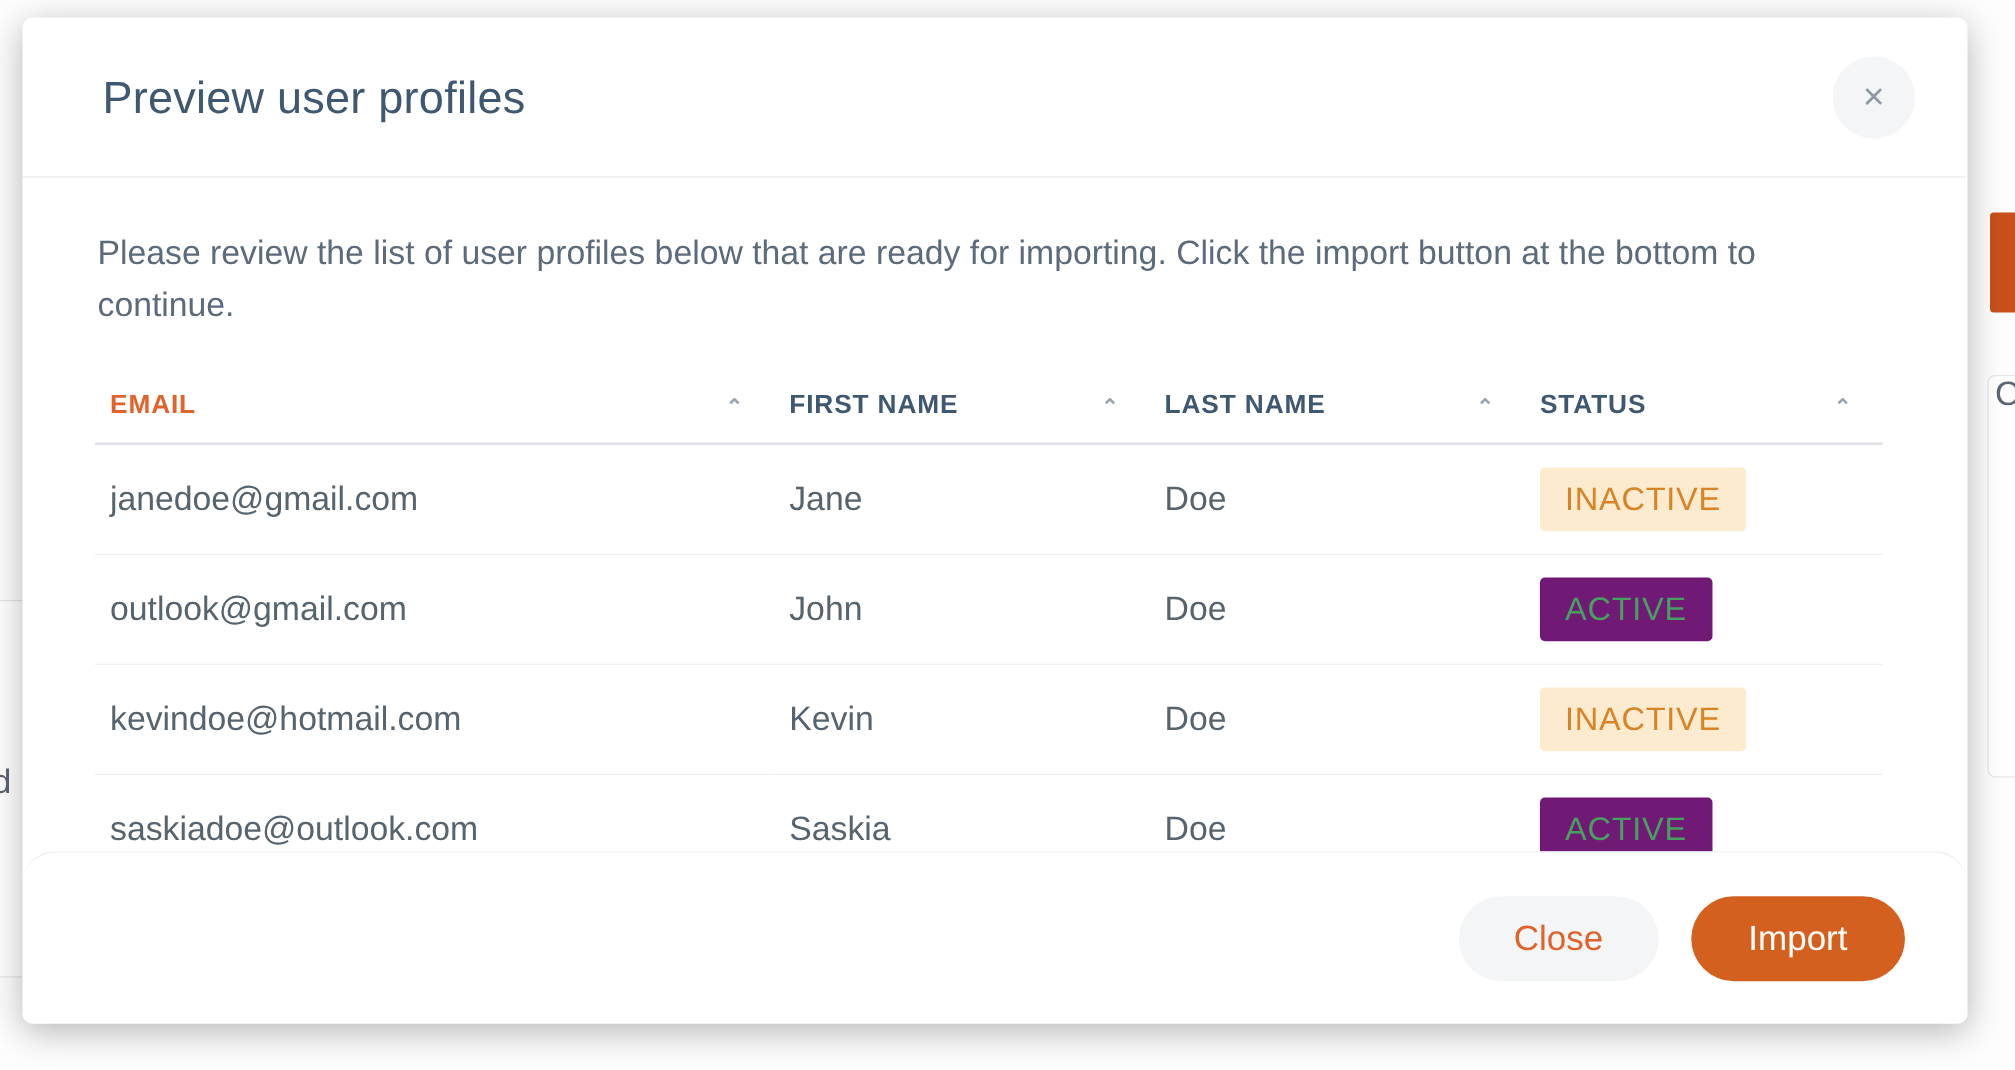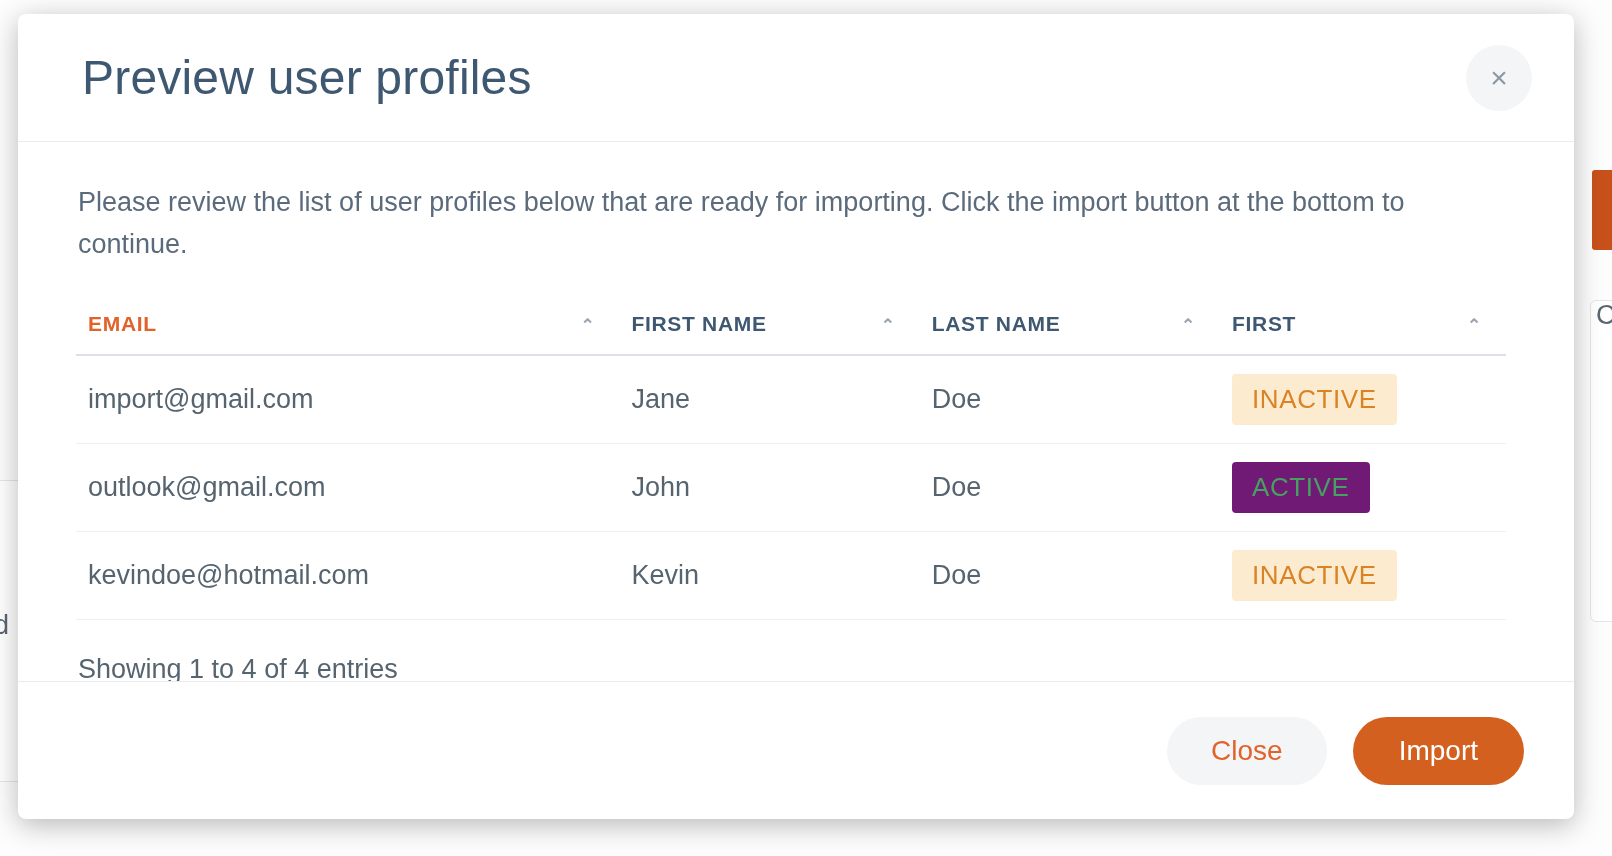--- a/index.html
+++ b/index.html
@@ -82,7 +82,7 @@
     flex: none;
   }
   .modal-title {
-    font-size: 48px;
+    font-size: 36px;
     color: #3f5872;
     font-weight: normal;
     flex: 1;

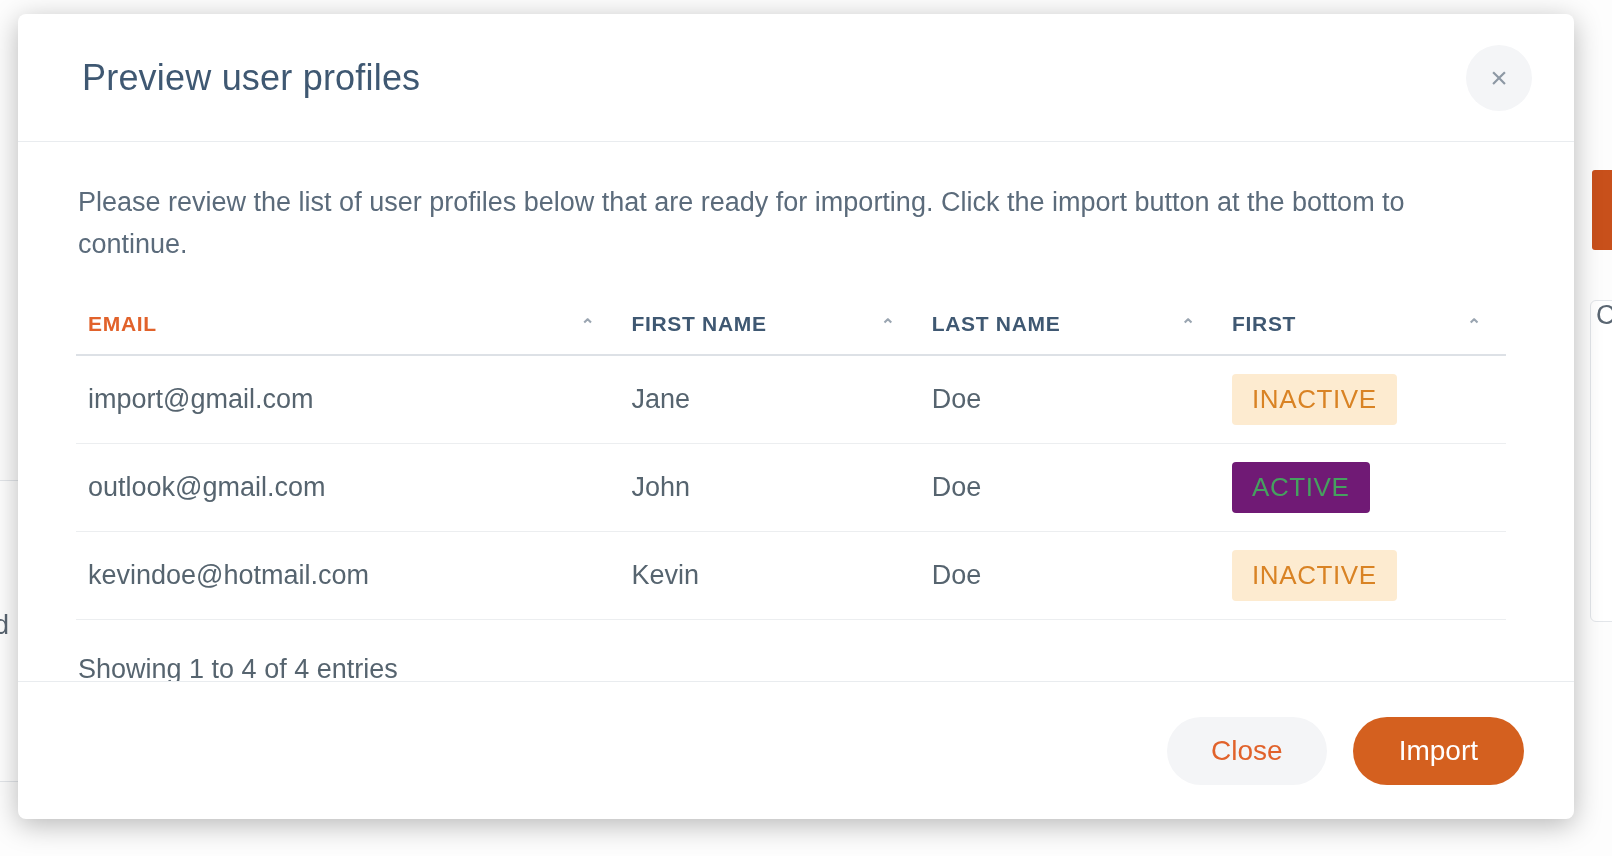--- a/index.html
+++ b/index.html
@@ -261,7 +261,7 @@
             <span class="sort-caret">⌃</span>
           </th>
           <th>
-            <span>FIRST</span>
+            <span>STATUS</span>
             <span class="sort-caret">⌃</span>
           </th>
         </tr>

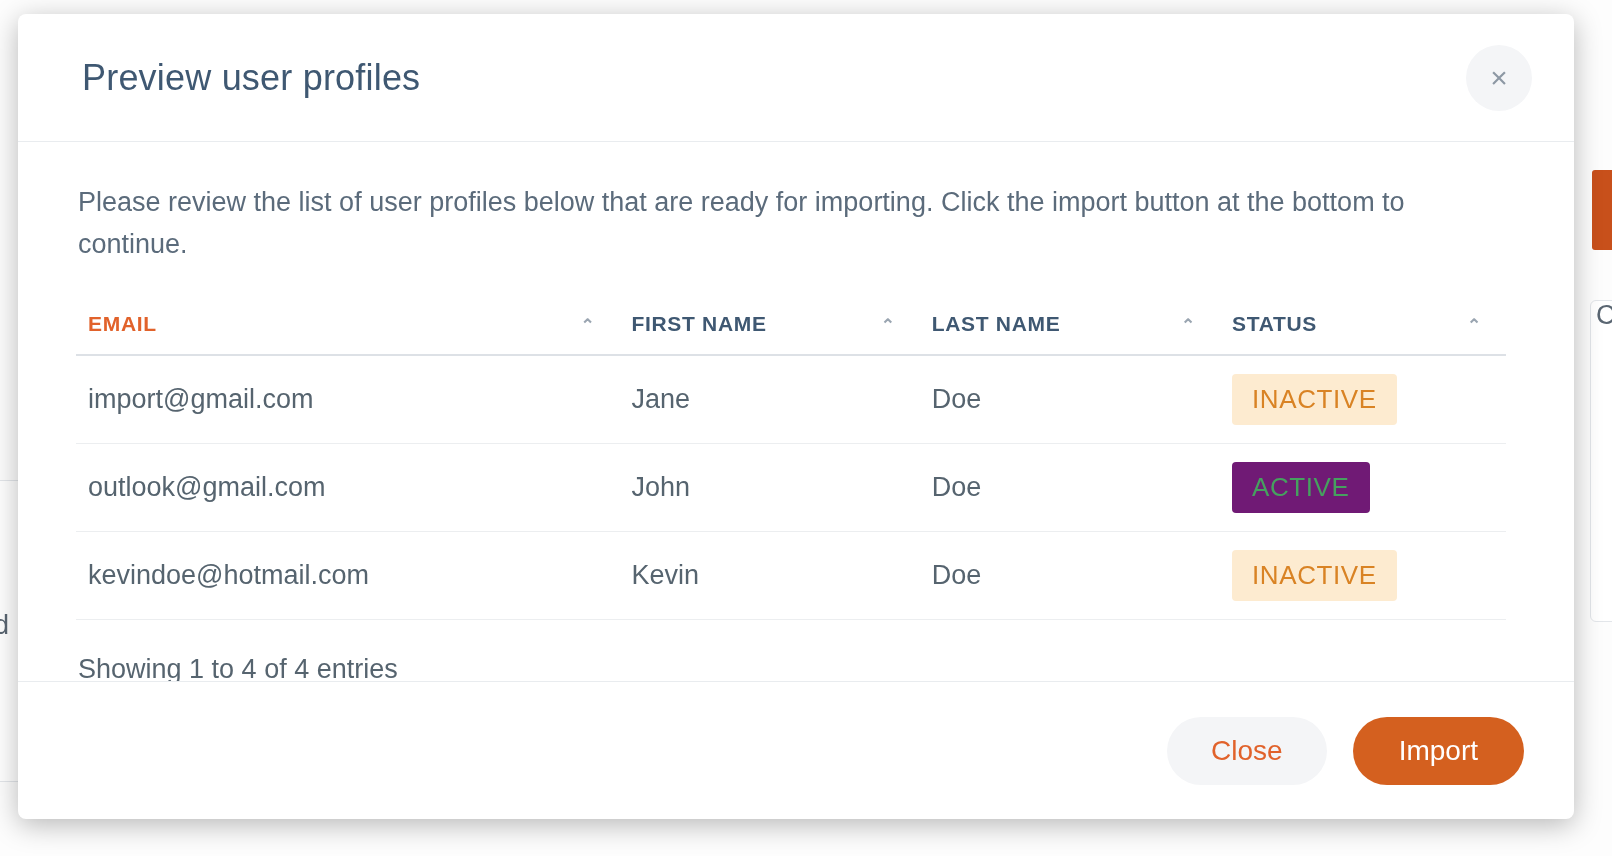--- a/index.html
+++ b/index.html
@@ -268,7 +268,7 @@
       </thead>
       <tbody>
         <tr>
-          <td>import@gmail.com</td>
+          <td>janedoe@gmail.com</td>
           <td>Jane</td>
           <td>Doe</td>
           <td>

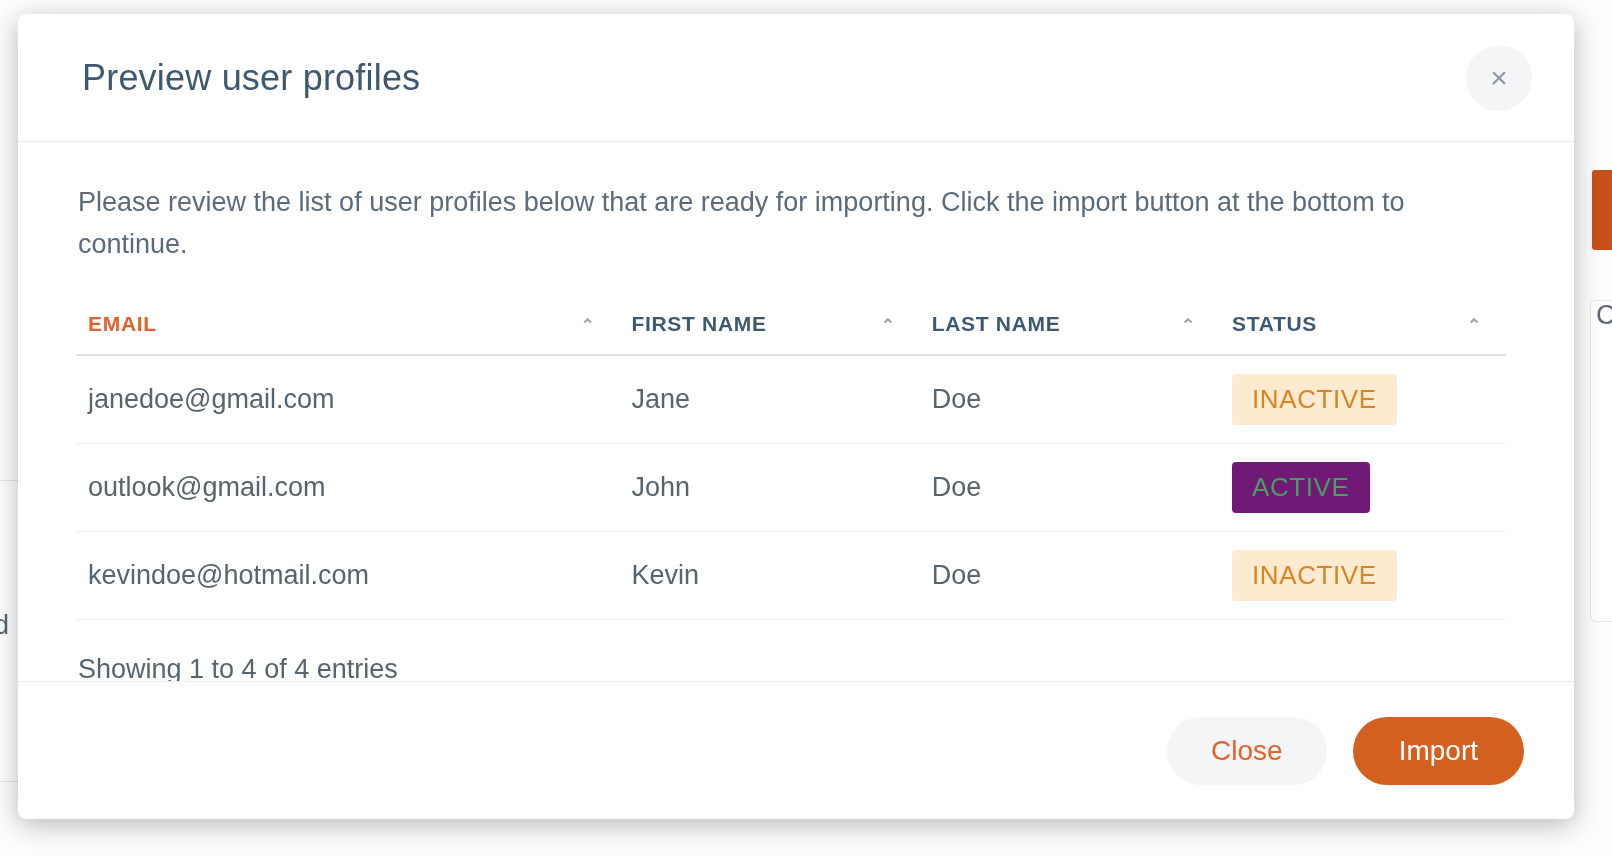--- a/index.html
+++ b/index.html
@@ -291,6 +291,14 @@
             <span class="badge inactive">INACTIVE</span>
           </td>
         </tr>
+        <tr>
+          <td>saskiadoe@outlook.com</td>
+          <td>Saskia</td>
+          <td>Doe</td>
+          <td>
+            <span class="badge active">ACTIVE</span>
+          </td>
+        </tr>
       </tbody>
     </table>
 

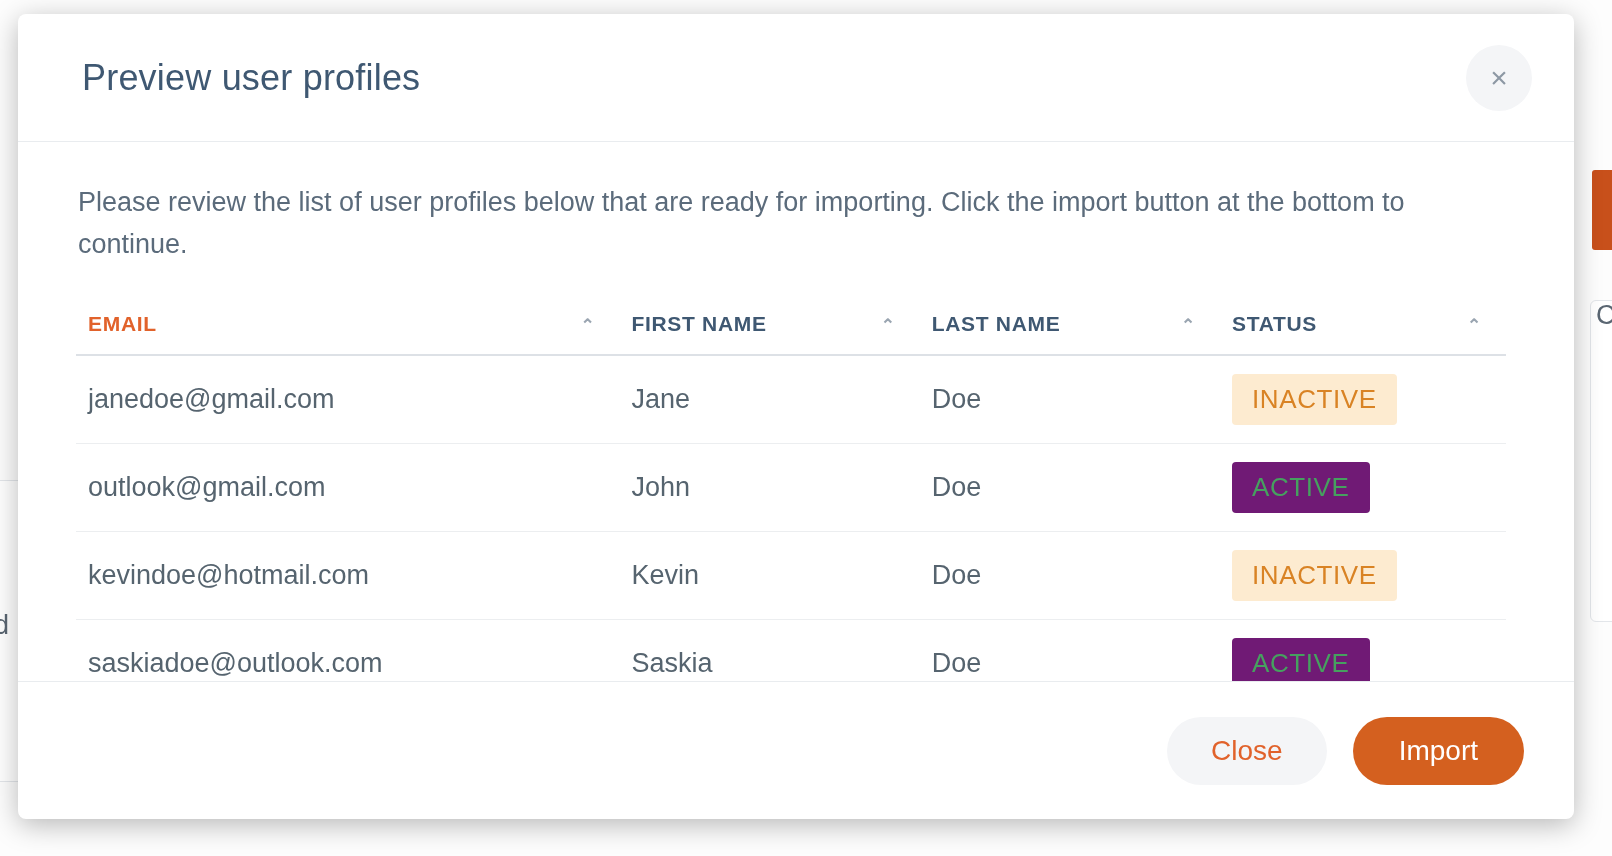--- a/index.html
+++ b/index.html
@@ -196,6 +196,7 @@
     gap: 26px;
     padding: 0 50px 0 0;
     box-sizing: border-box;
+    border-radius: 26px;
   }
   .btn {
     border: none;

